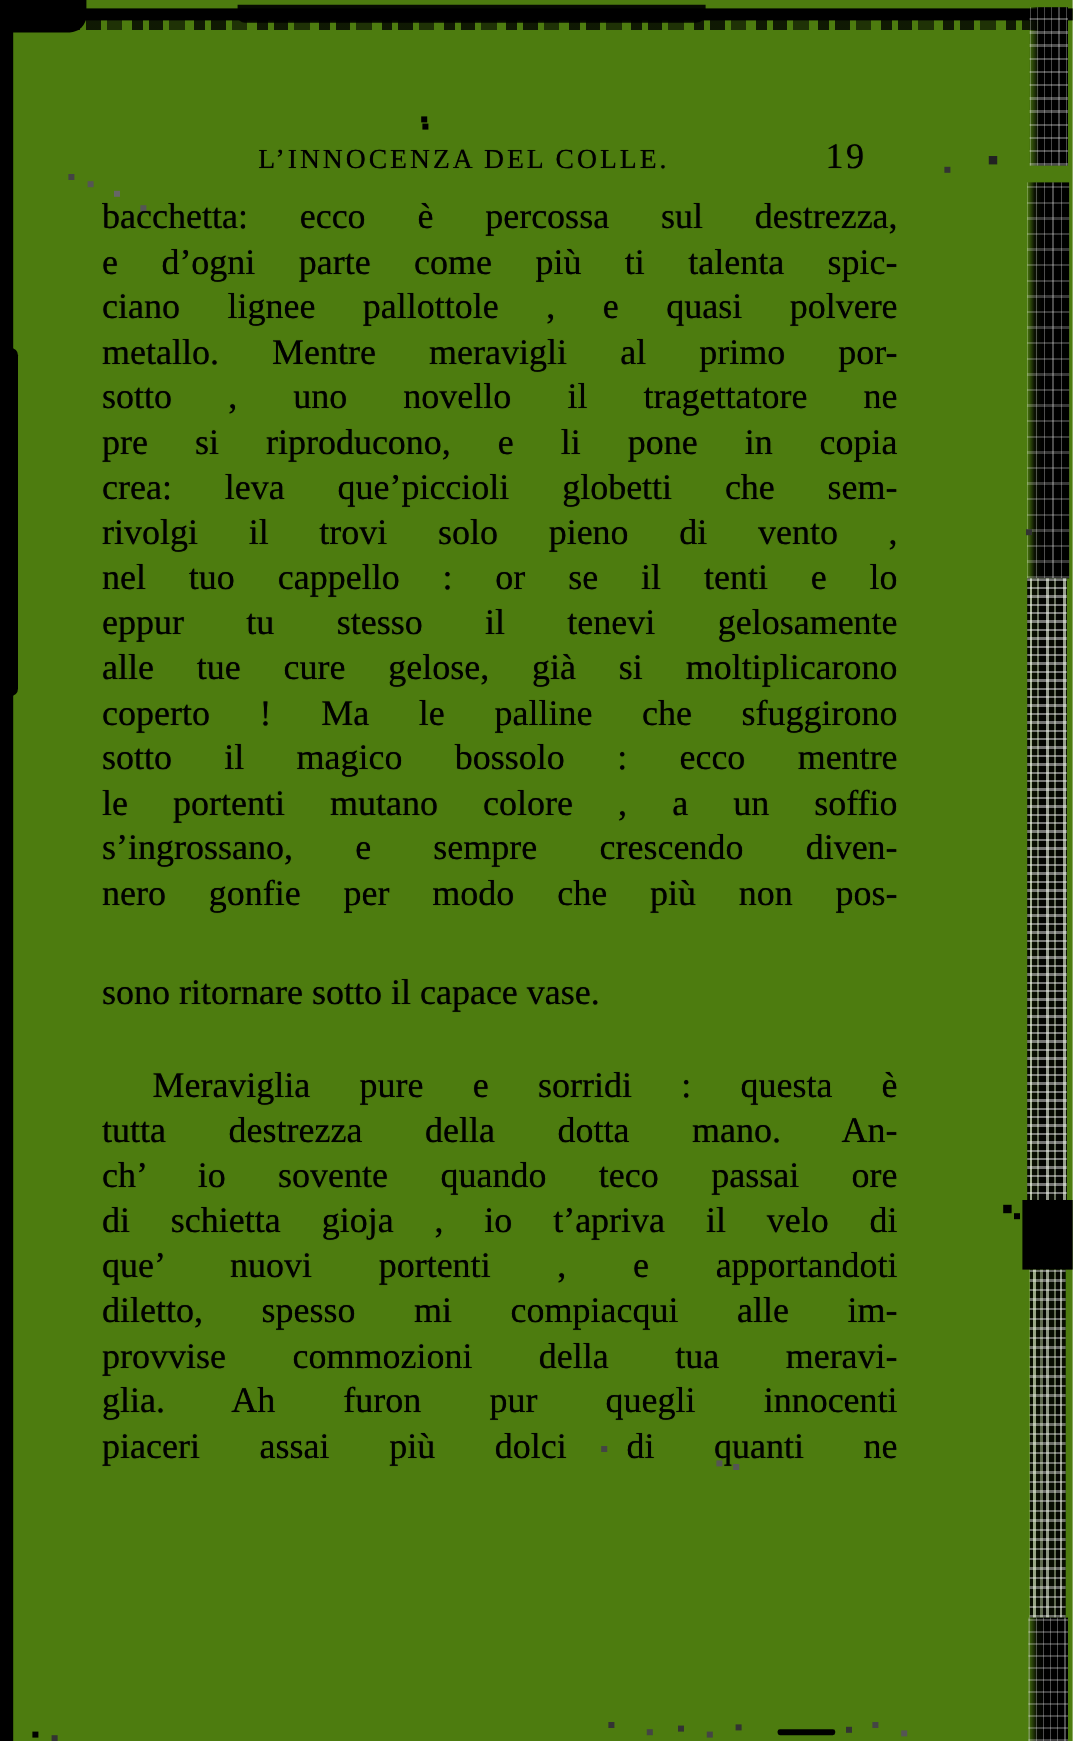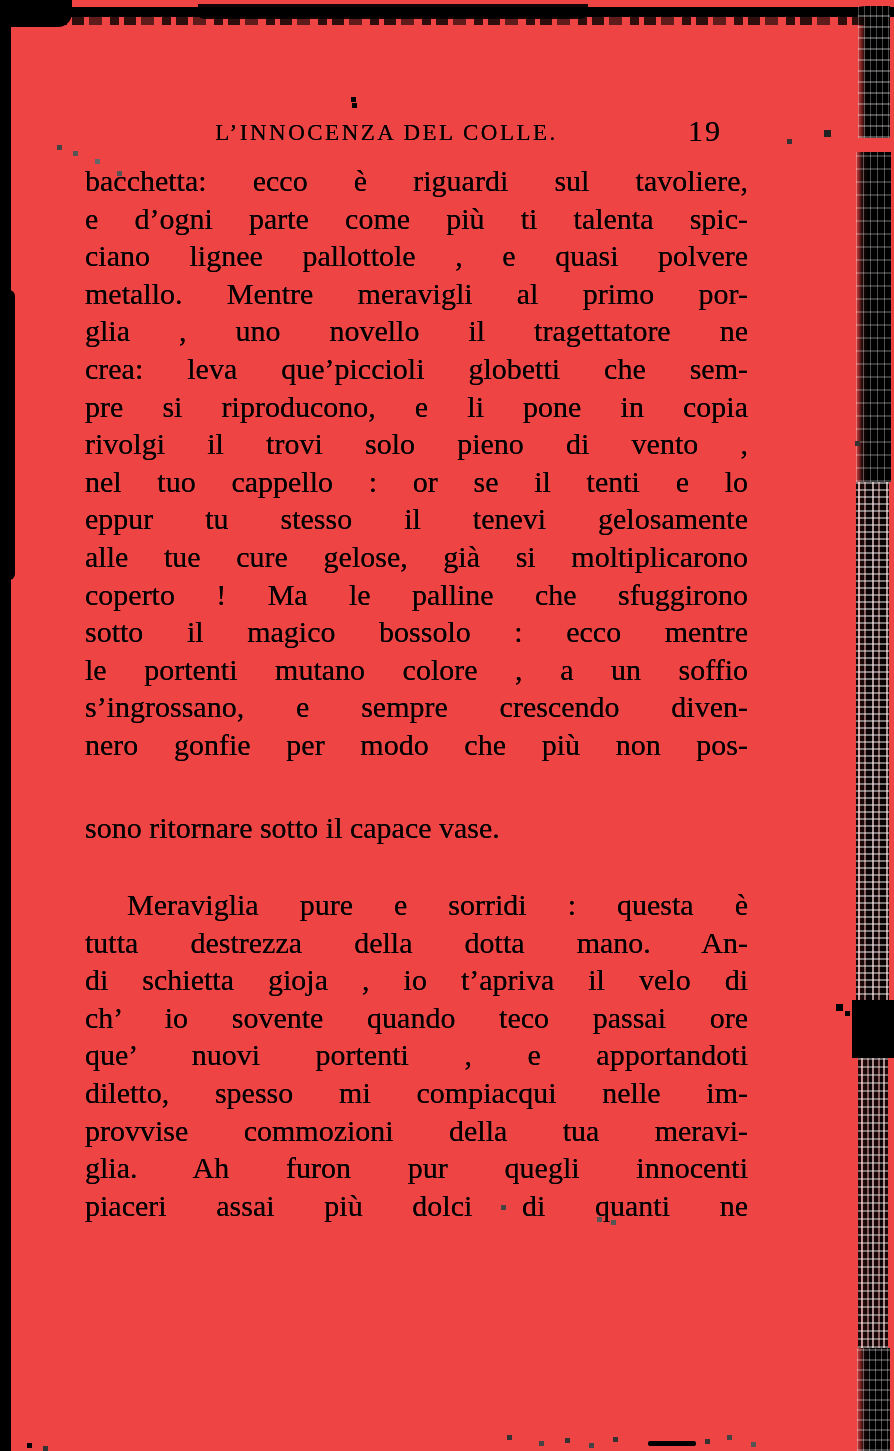--- a/index.html
+++ b/index.html
@@ -12,7 +12,7 @@
   .page {
     position: relative;
     width: 894px; height: 1451px;
-    background: #ef4444;
+    background: #4d7c0f;
     color: #000;
     font-family: Liberation Serif, serif;
   }

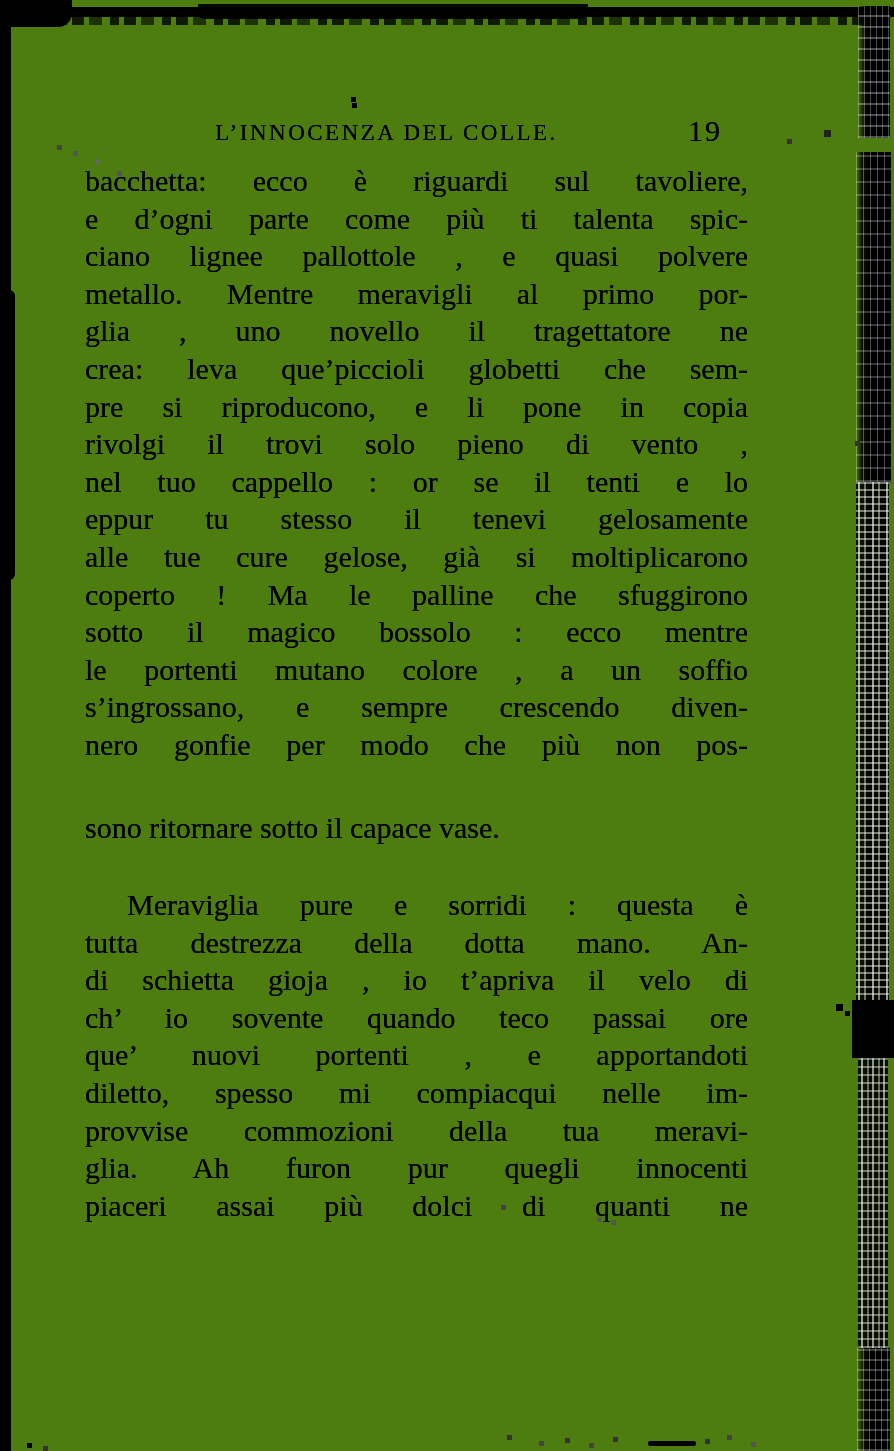--- a/index.html
+++ b/index.html
@@ -188,7 +188,7 @@
       <span class="page-number">19</span>
     </div>
     <div class="body-text">
-      <div class="line">bacchetta: ecco è riguardi sul tavoliere,</div>
+      <div class="line">bacchetta: ecco è percossa sul destrezza,</div>
       <div class="line">e d’ogni parte come più ti talenta spic-</div>
       <div class="line">ciano lignee pallottole , e quasi polvere</div>
       <div class="line">metallo. Mentre meravigli al primo por-</div>

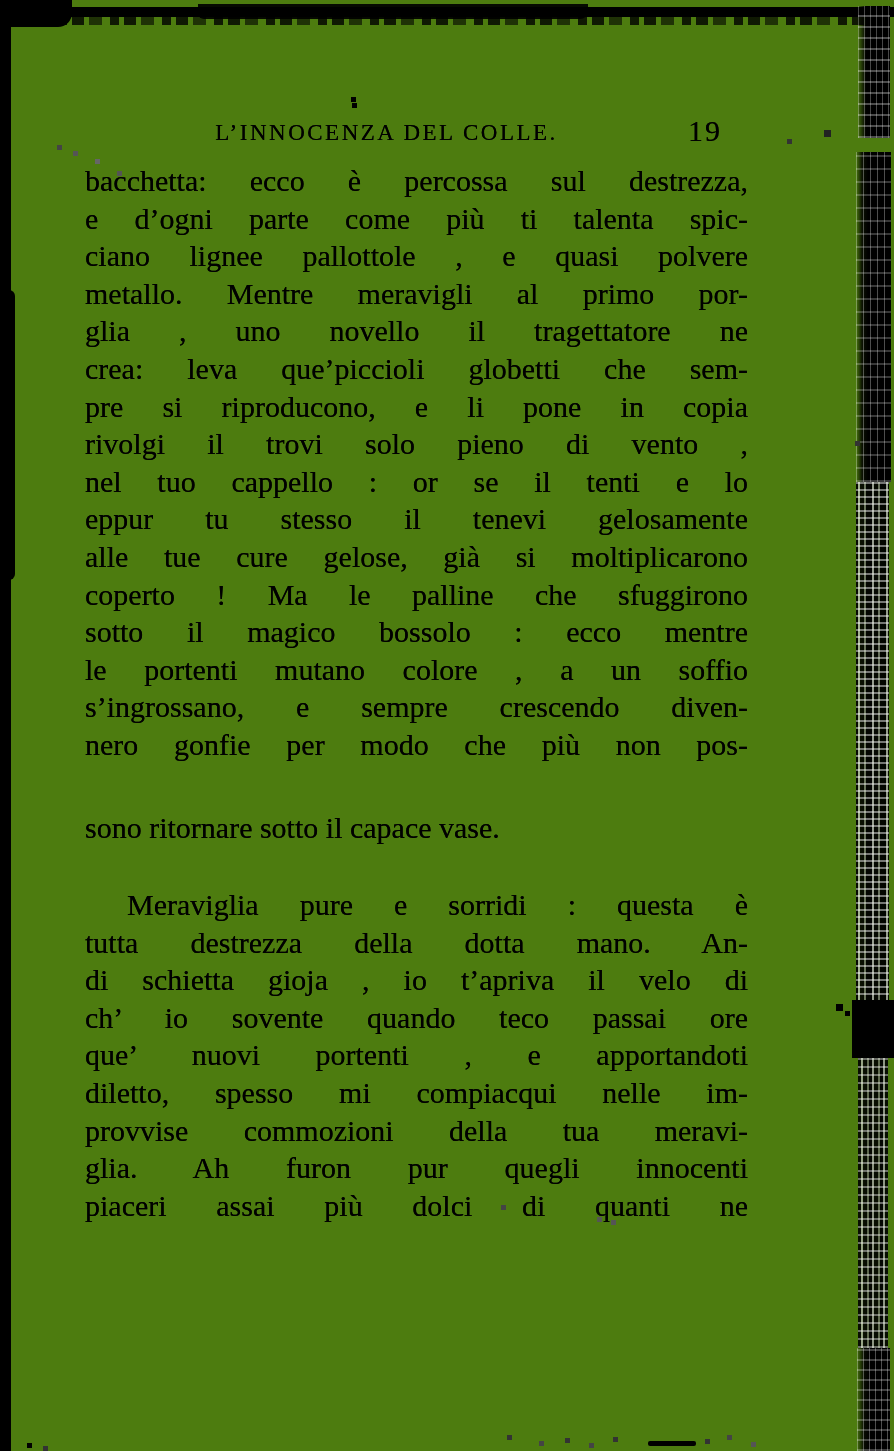--- a/index.html
+++ b/index.html
@@ -192,7 +192,7 @@
       <div class="line">e d’ogni parte come più ti talenta spic-</div>
       <div class="line">ciano lignee pallottole , e quasi polvere</div>
       <div class="line">metallo. Mentre meravigli al primo por-</div>
-      <div class="line">glia , uno novello il tragettatore ne</div>
+      <div class="line">sotto , uno novello il tragettatore ne</div>
       <div class="line">crea: leva que’piccioli globetti che sem-</div>
       <div class="line">pre si riproducono, e li pone in copia</div>
       <div class="line">rivolgi il trovi solo pieno di vento ,</div>

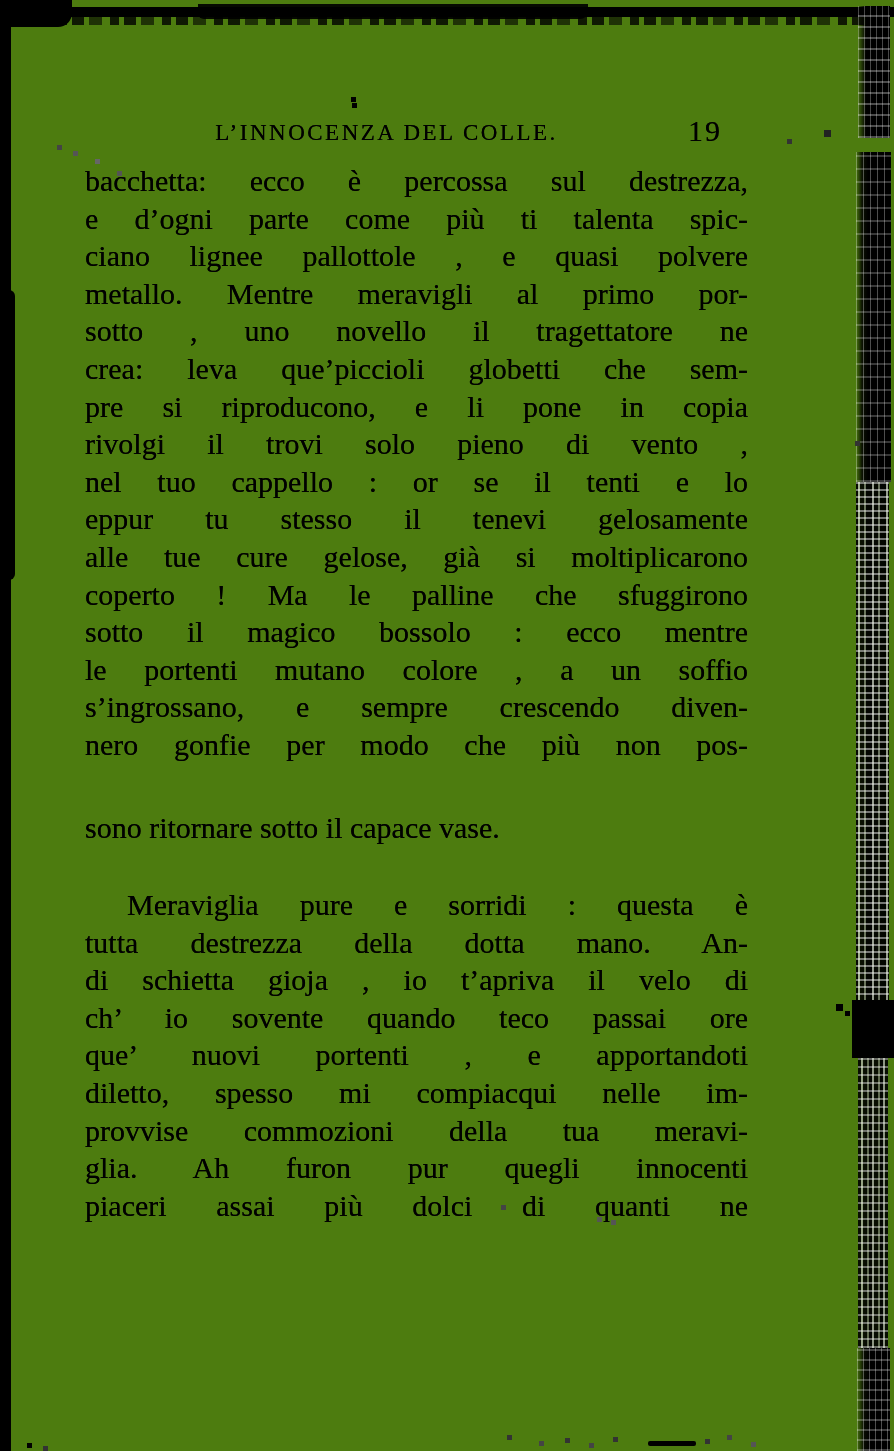--- a/index.html
+++ b/index.html
@@ -193,8 +193,8 @@
       <div class="line">ciano lignee pallottole , e quasi polvere</div>
       <div class="line">metallo. Mentre meravigli al primo por-</div>
       <div class="line">sotto , uno novello il tragettatore ne</div>
+      <div class="line">pre si riproducono, e li pone in copia</div>
       <div class="line">crea: leva que’piccioli globetti che sem-</div>
-      <div class="line">pre si riproducono, e li pone in copia</div>
       <div class="line">rivolgi il trovi solo pieno di vento ,</div>
       <div class="line">nel tuo cappello : or se il tenti e lo</div>
       <div class="line">eppur tu stesso il tenevi gelosamente</div>

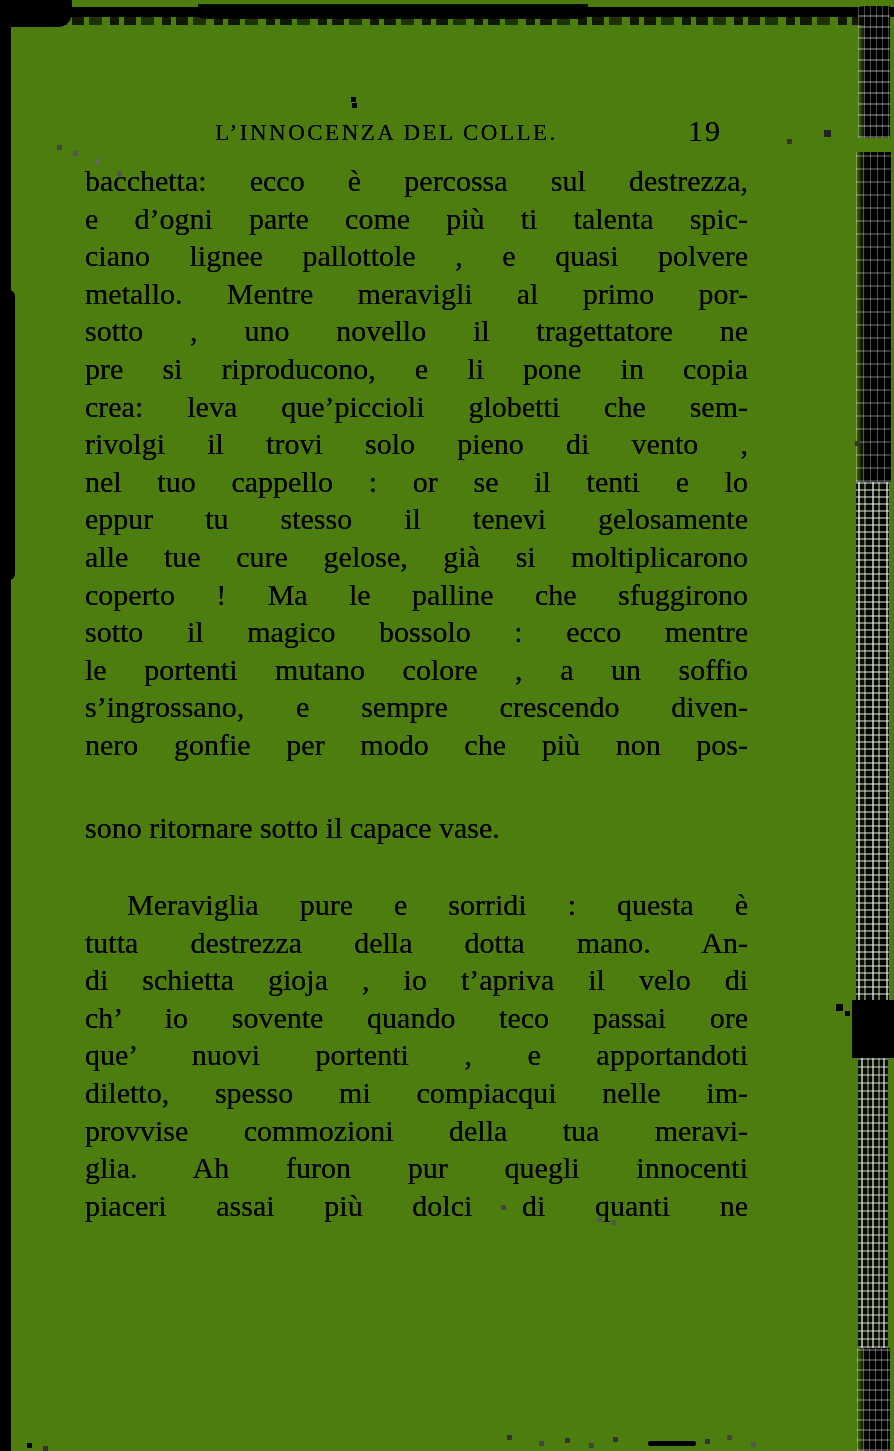--- a/index.html
+++ b/index.html
@@ -207,8 +207,8 @@
       <div class="line plain">sono ritornare sotto il capace vase.</div>
       <div class="line indent">Meraviglia pure e sorridi : questa è</div>
       <div class="line">tutta destrezza della dotta mano. An-</div>
+      <div class="line">ch’ io sovente quando teco passai ore</div>
       <div class="line">di schietta gioja , io t’apriva il velo di</div>
-      <div class="line">ch’ io sovente quando teco passai ore</div>
       <div class="line">que’ nuovi portenti , e apportandoti</div>
       <div class="line">diletto, spesso mi compiacqui nelle im-</div>
       <div class="line">provvise commozioni della tua meravi-</div>

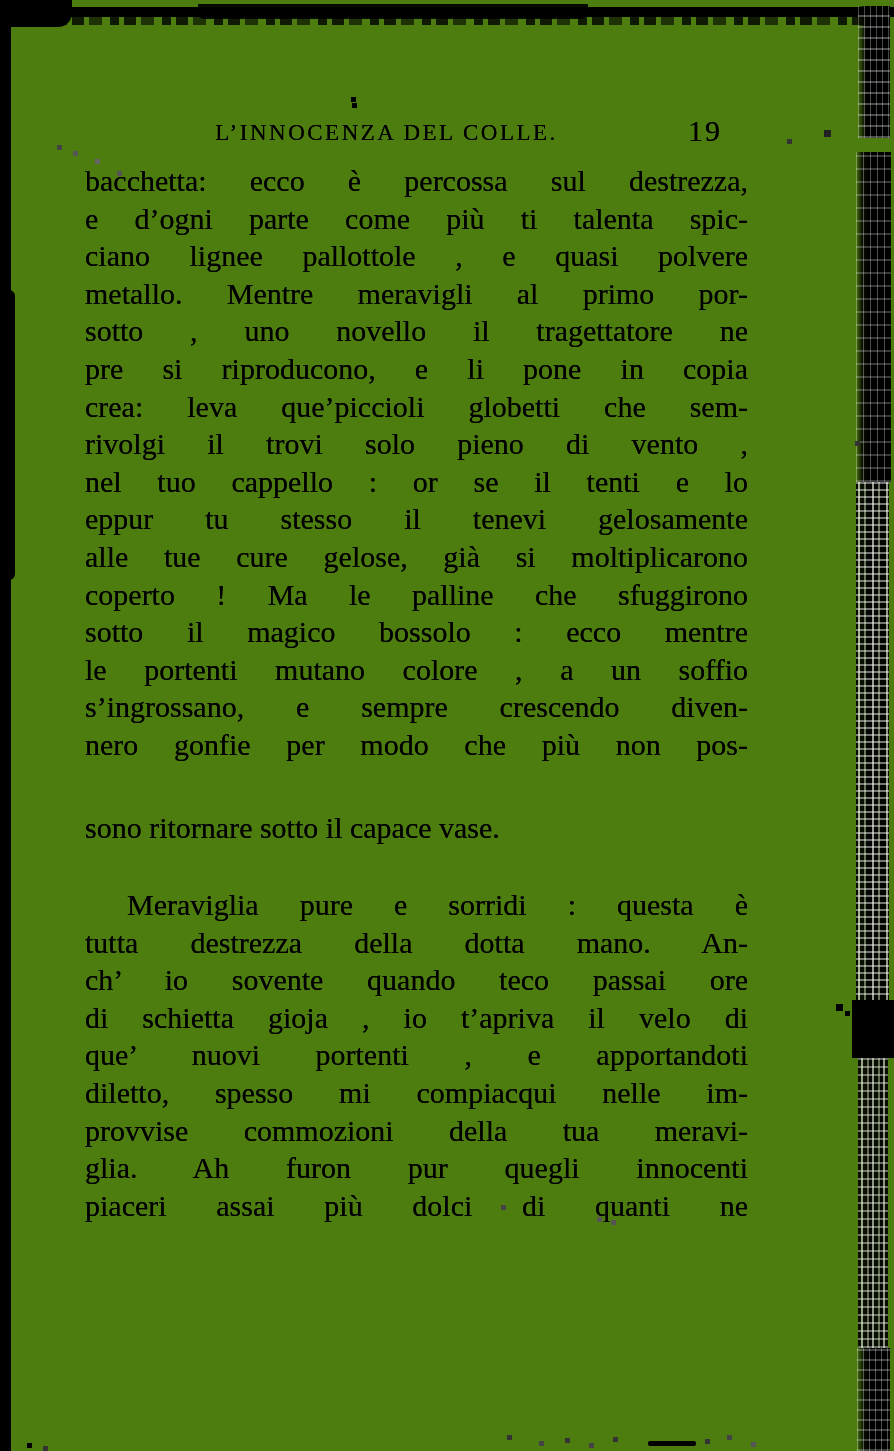--- a/index.html
+++ b/index.html
@@ -210,7 +210,7 @@
       <div class="line">ch’ io sovente quando teco passai ore</div>
       <div class="line">di schietta gioja , io t’apriva il velo di</div>
       <div class="line">que’ nuovi portenti , e apportandoti</div>
-      <div class="line">diletto, spesso mi compiacqui nelle im-</div>
+      <div class="line">diletto, spesso mi compiacqui alle im-</div>
       <div class="line">provvise commozioni della tua meravi-</div>
       <div class="line">glia. Ah furon pur quegli innocenti</div>
       <div class="line">piaceri assai più dolci di quanti ne</div>

